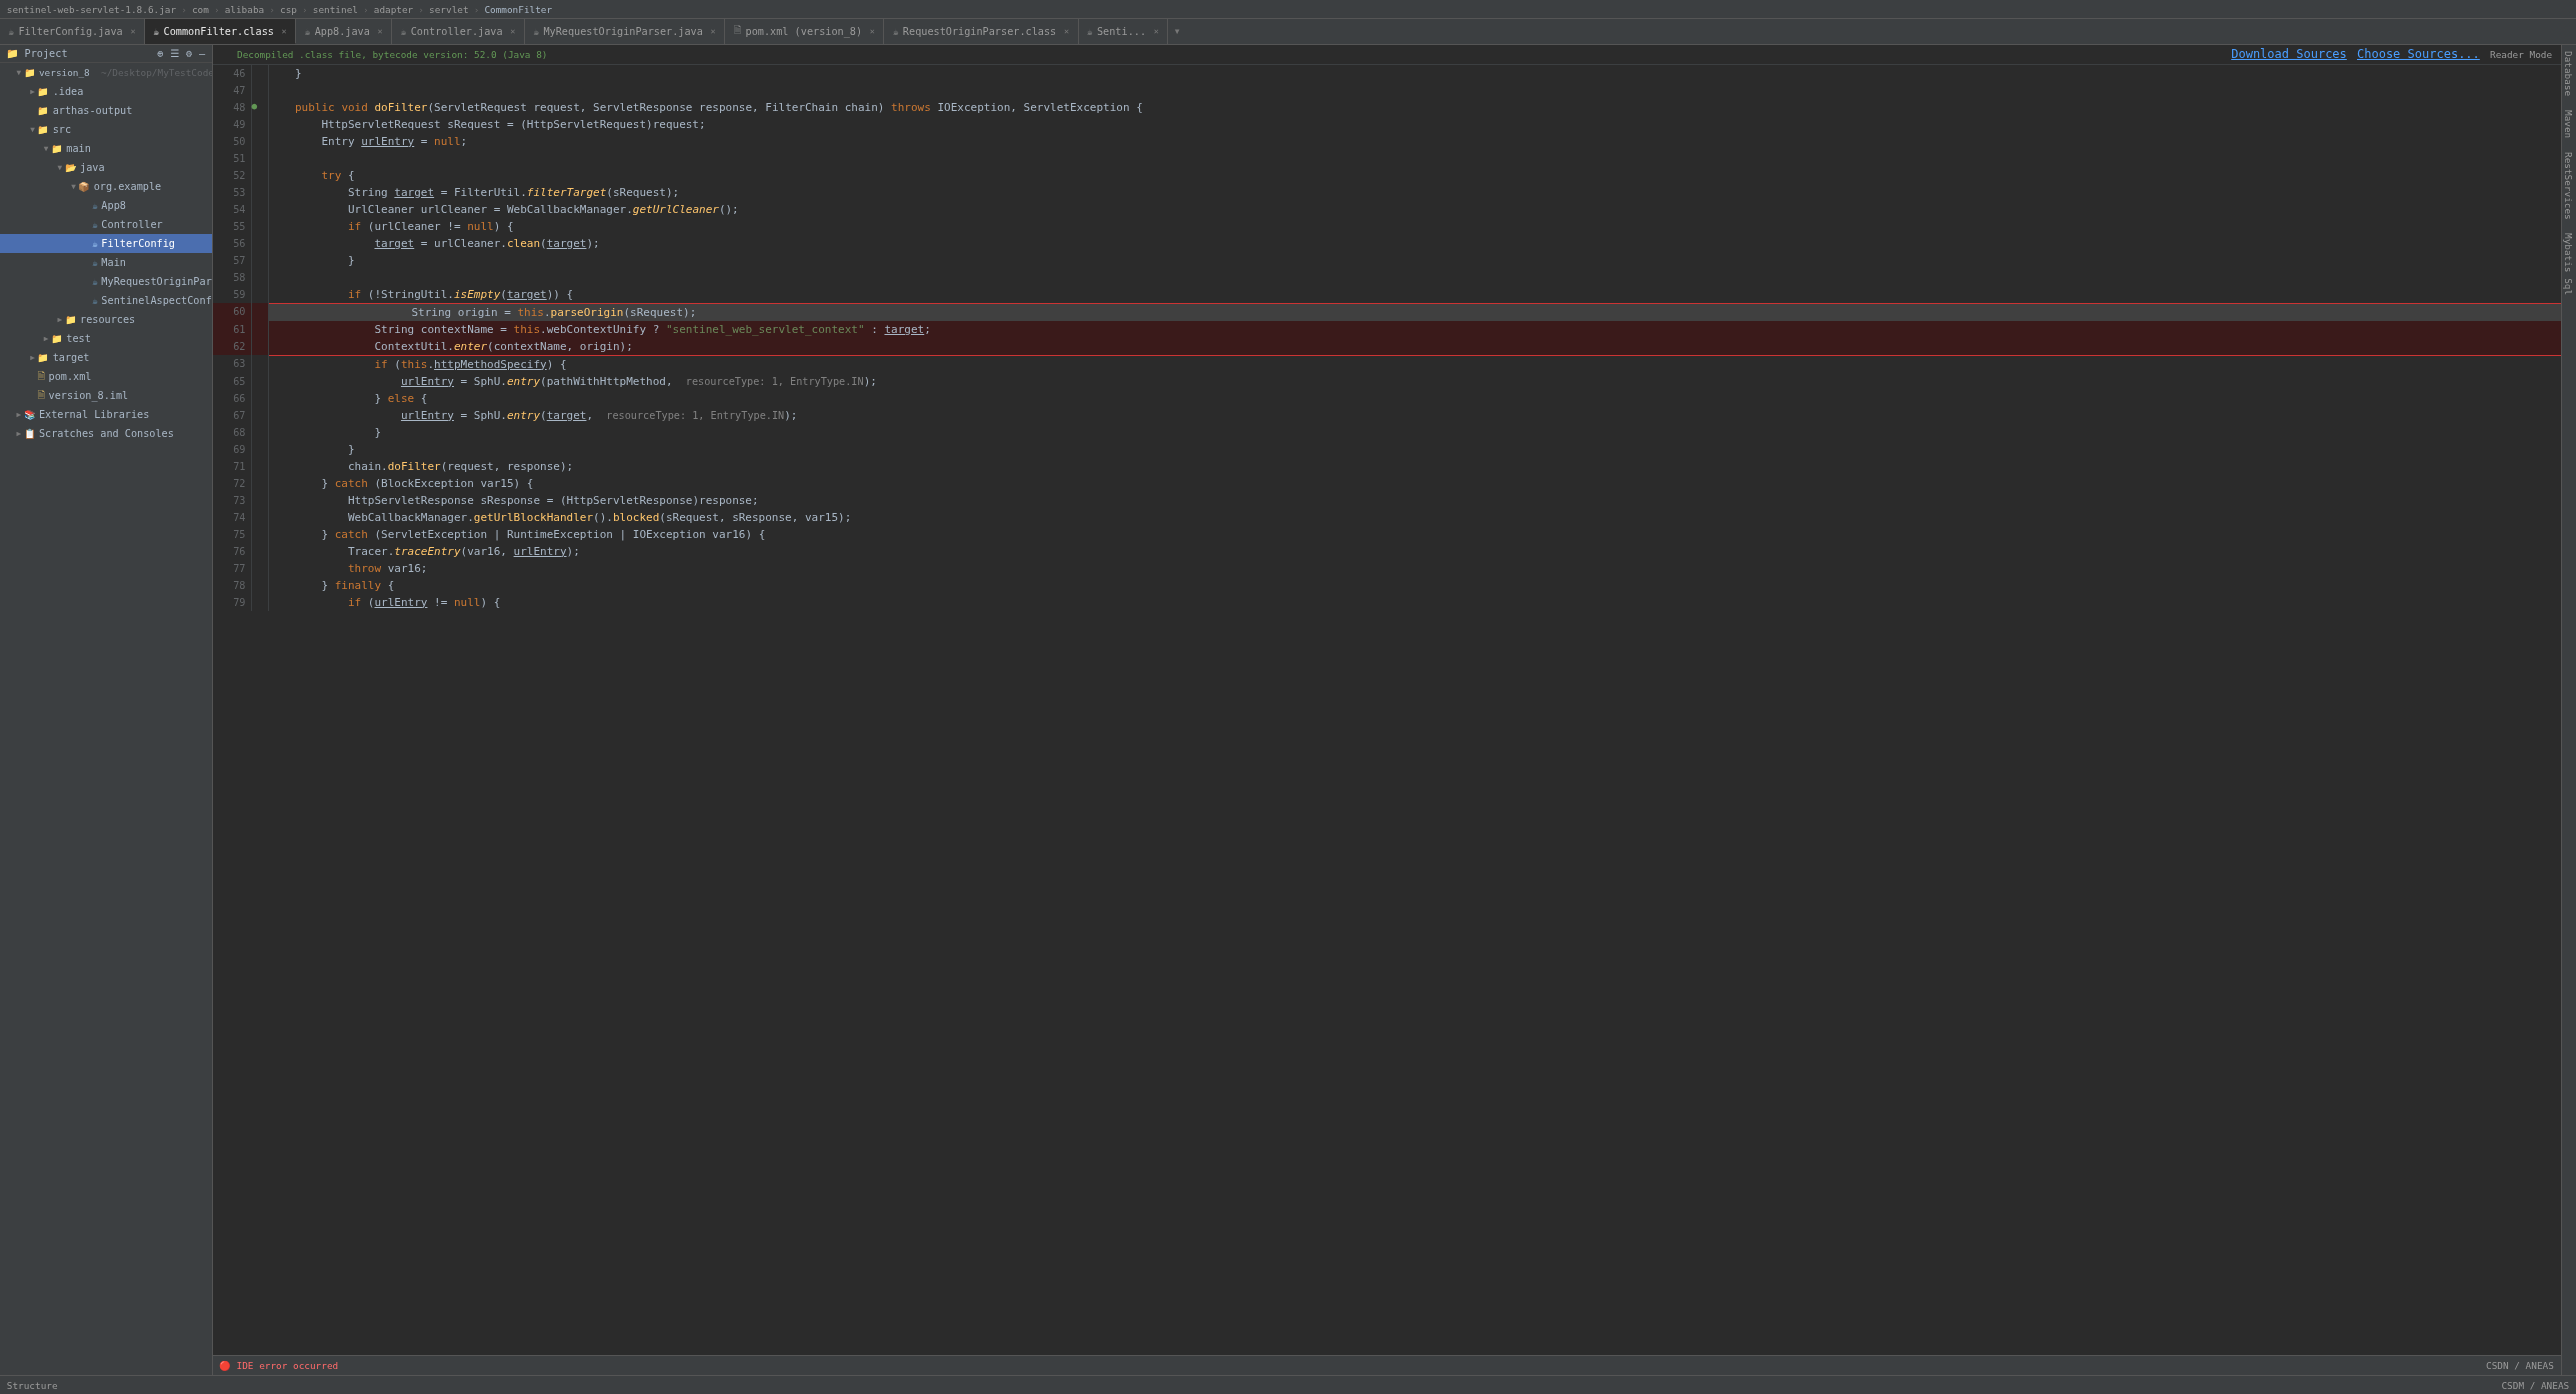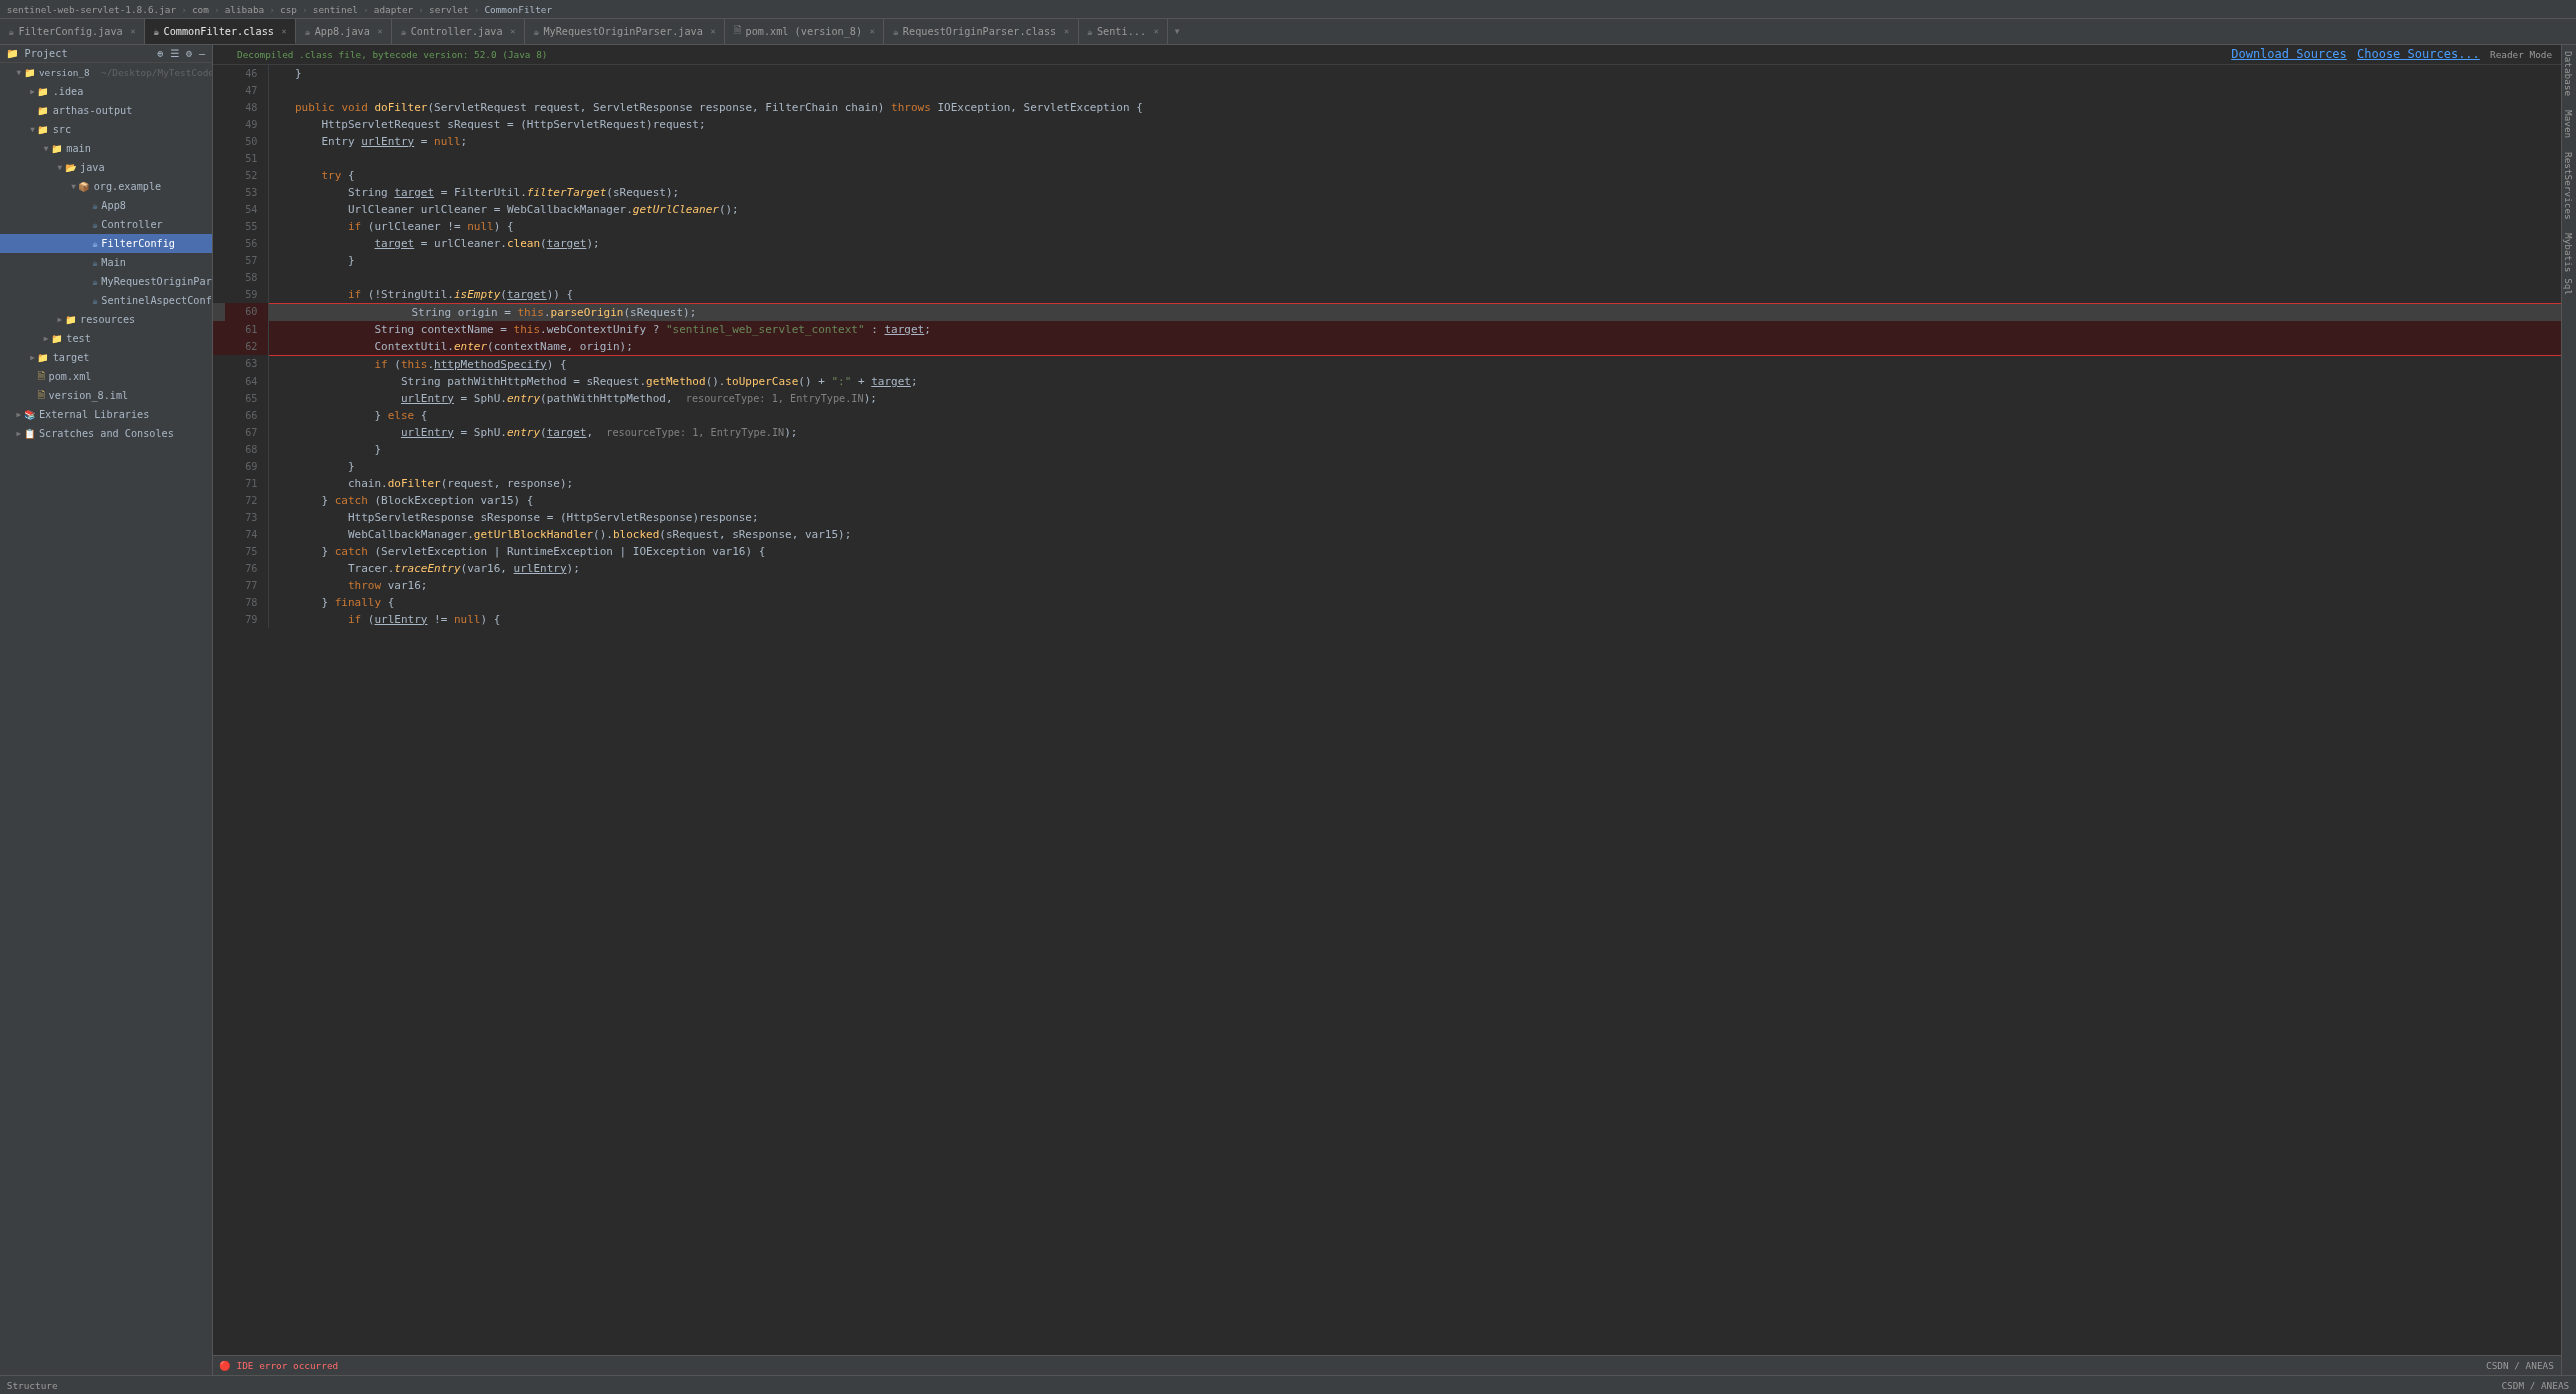--- a/index.html
+++ b/index.html
@@ -158,7 +158,7 @@
       user-select: none;
       background: #2b2b2b;
       position: sticky;
-      left: 12px;
+      left: 0;
       border-right: 0.9px solid #3c3f41;
     }
     .line-gutter {

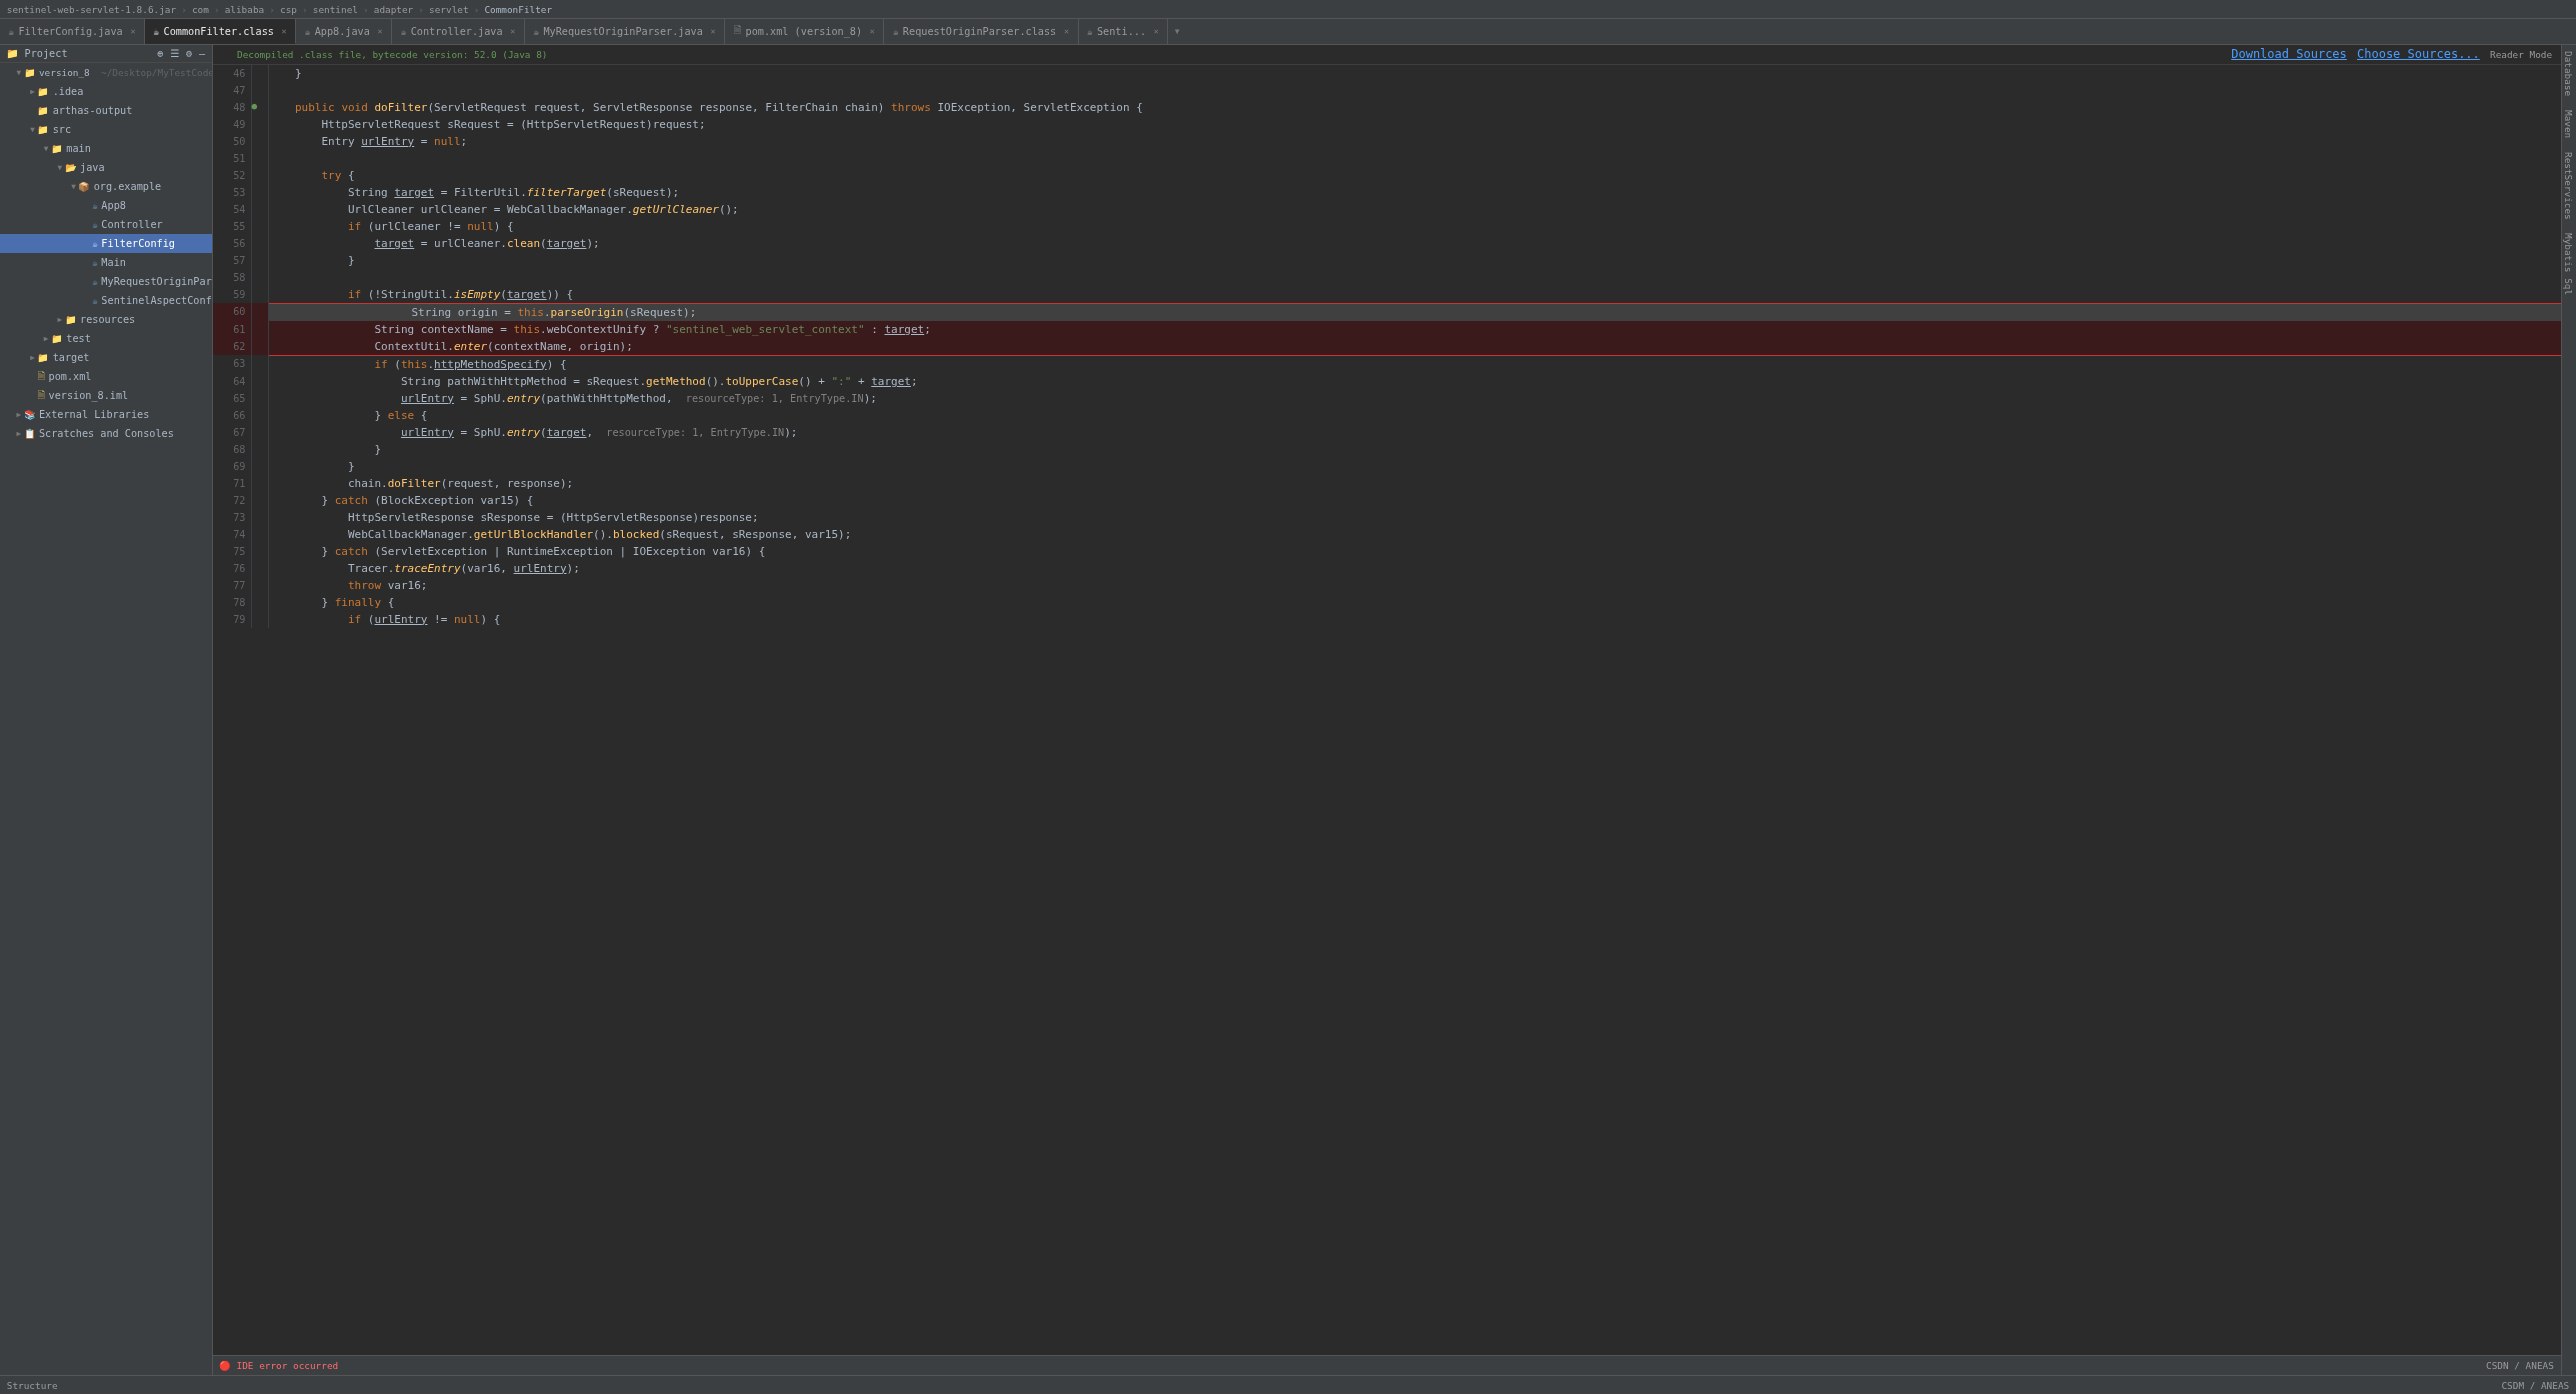--- a/index.html
+++ b/index.html
@@ -640,11 +640,6 @@
             <td class="line-code">                <span class="kw">if</span> (<span class="kw">this</span>.<span class="underline">httpMethodSpecify</span>) {</td>
           </tr>
 
-          <tr>
-            <td class="line-num-col"><span class="line-num">64</span></td>
-            <td class="line-gutter"></td>
-            <td class="line-code">                    <span class="class-name">String</span> pathWithHttpMethod = sRequest.<span class="method">getMethod</span>().<span class="method">toUpperCase</span>() + <span class="str">":"</span> + <span class="underline">target</span>;</td>
-          </tr>
 
           <tr>
             <td class="line-num-col"><span class="line-num">65</span></td>

